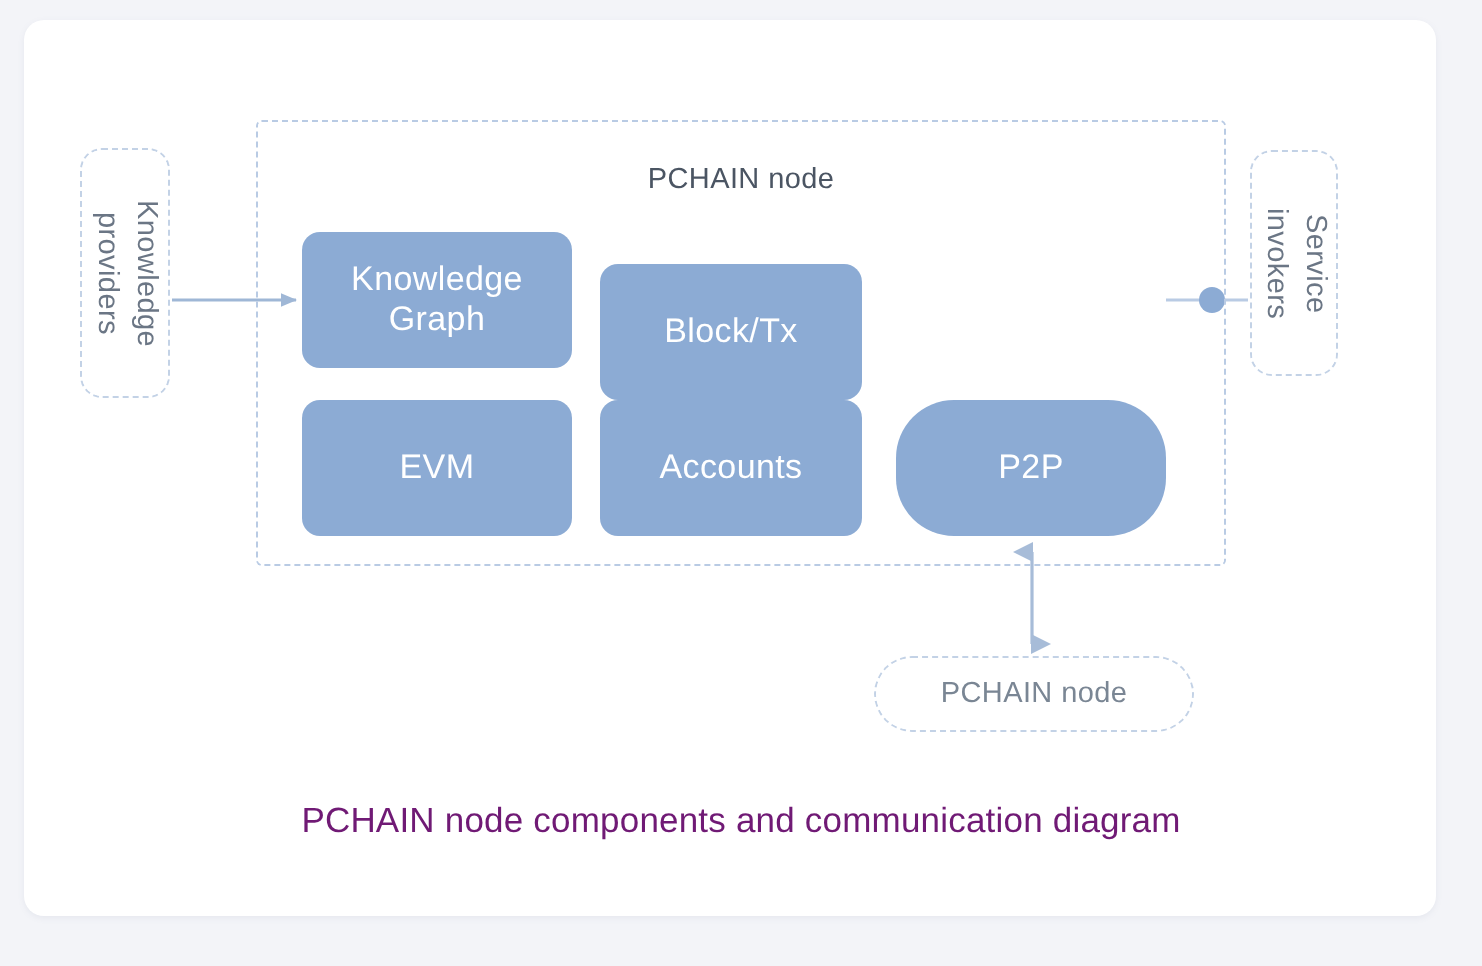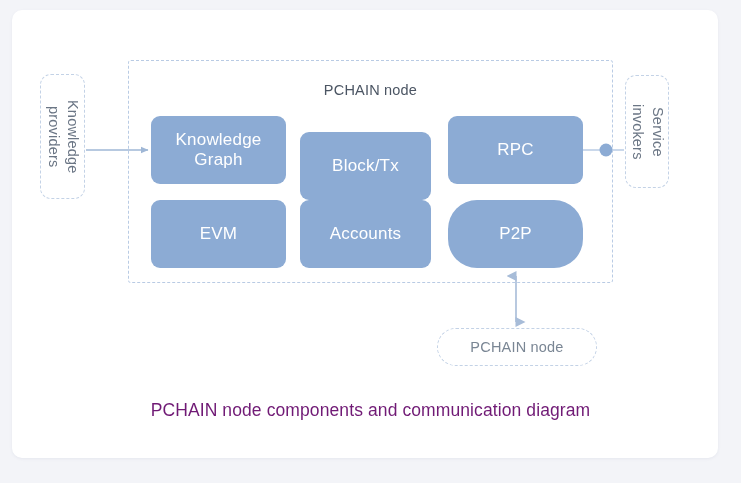--- a/index.html
+++ b/index.html
@@ -193,9 +193,6 @@
     <div class="comp c-btx">
       <span style="white-space:pre-line">Block/Tx</span>
     </div>
-    <div class="comp c-rpc">
-      <span style="white-space:pre-line">RPC</span>
-    </div>
     <div class="comp c-evm">
       <span style="white-space:pre-line">EVM</span>
     </div>

